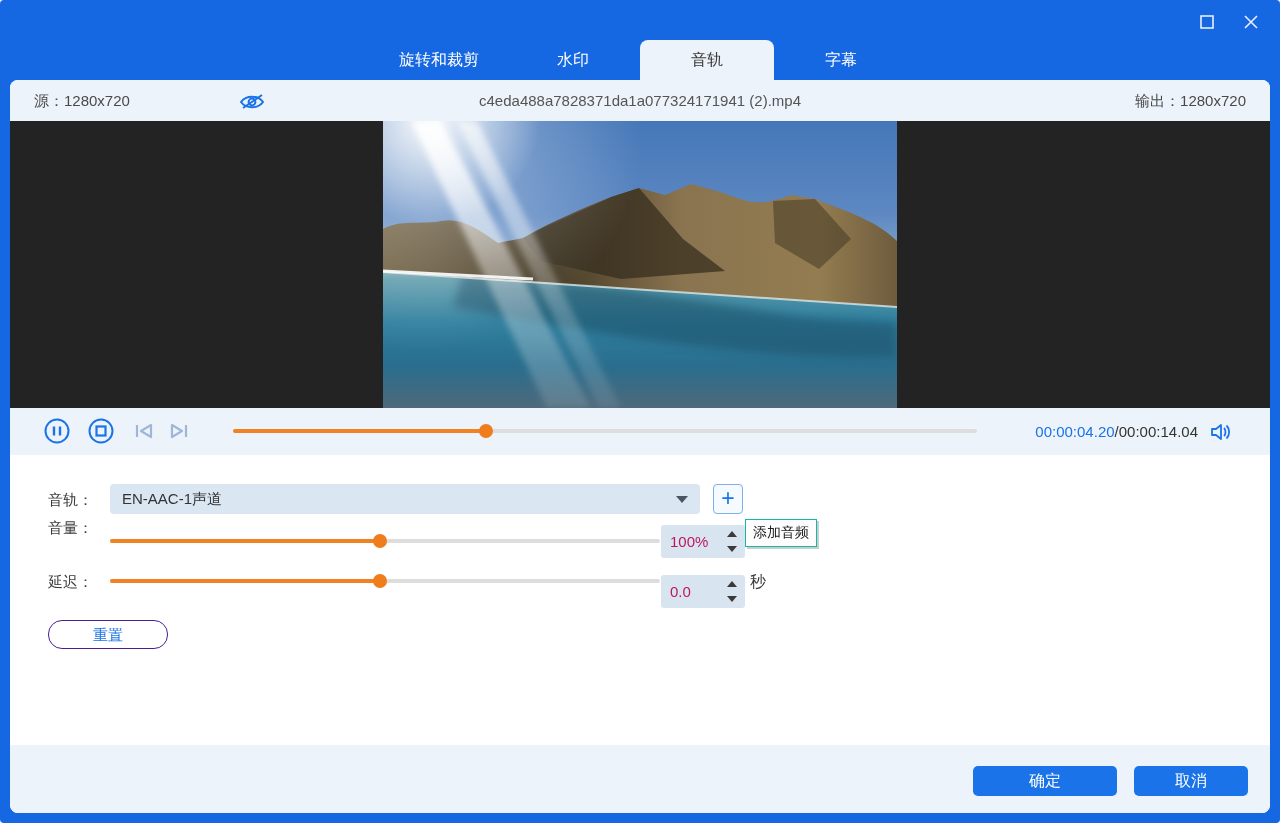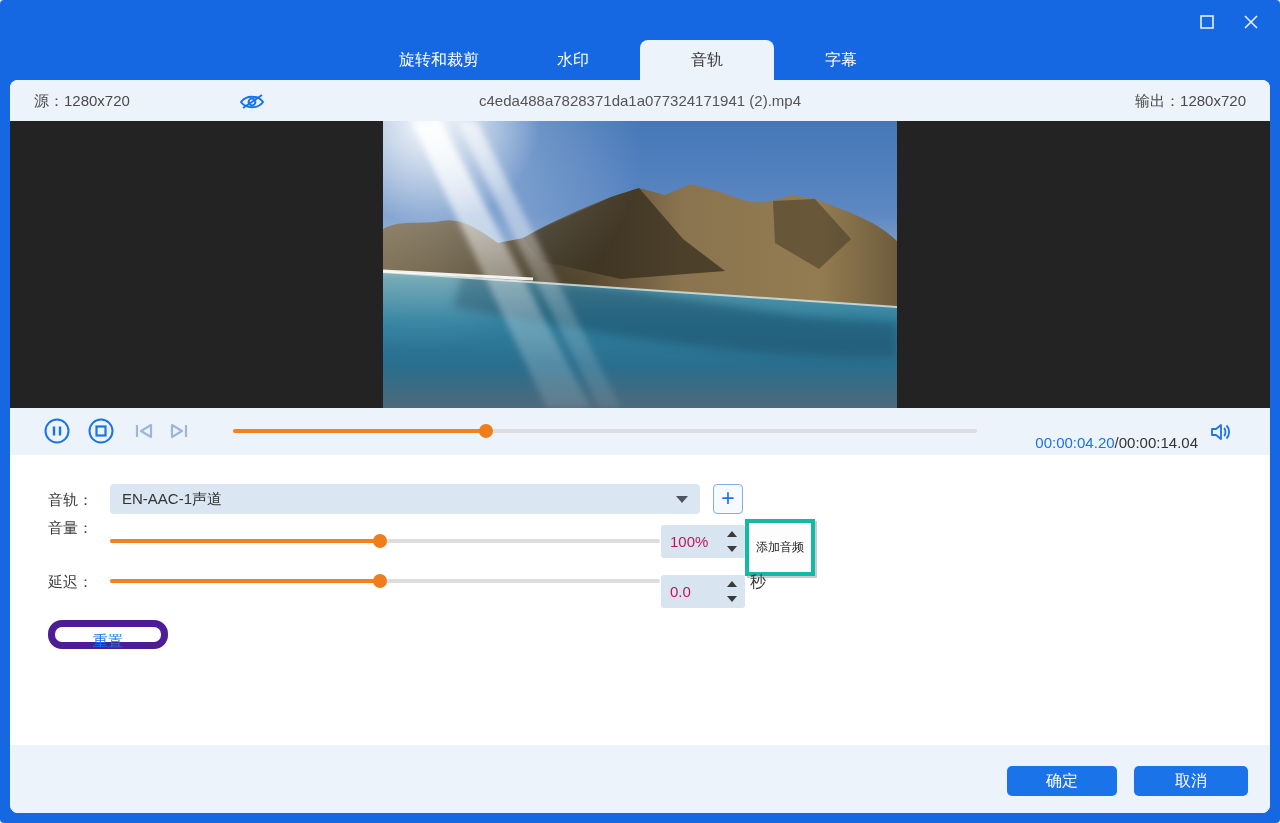--- a/index.html
+++ b/index.html
@@ -31,7 +31,7 @@
   .controls{position:absolute;top:328px;left:0;right:0;height:47px;background:#edf3fa;}
   .pbtn{position:absolute;top:9px;width:28px;height:28px;cursor:pointer;}
   .timeline{left:223px;top:16px;width:744px;}
-  .time{position:absolute;right:72px;top:0;line-height:47px;font-size:15px;color:#333;margin-top:11px;}
+  .time{position:absolute;right:72px;top:0;line-height:47px;font-size:15px;color:#333;}
   .time .cur{color:#1a73e8;}
   .spk{position:absolute;right:38px;top:12px;width:24px;height:24px;cursor:pointer;}
 

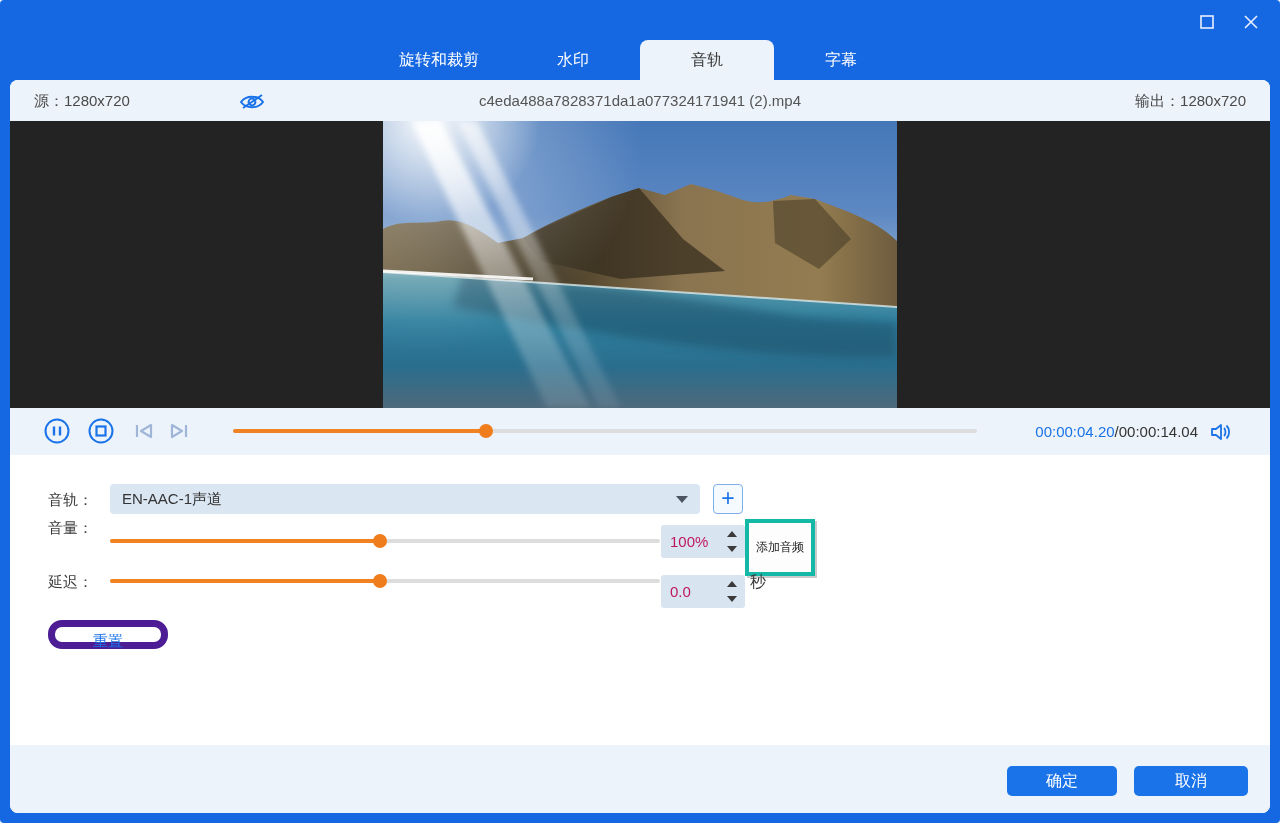--- a/index.html
+++ b/index.html
@@ -63,8 +63,8 @@
   .spin.vol{top:70px;} .spin.del{top:110px;margin-top:10px;}
   .unit{position:absolute;left:740px;top:110px;line-height:33px;font-size:16px;color:#3c3c3c;}
 
-  .tooltip{position:absolute;left:735px;top:64px;background:#fdfdfd;border:4px solid #14b8a6;
-        box-shadow:2px 2px 0 rgba(110,110,110,.35);font-size:12px;color:#222;padding:16px 7px;white-space:nowrap;}
+  .tooltip{position:absolute;left:735px;top:64px;background:#fdfdfd;border:1px solid #14b8a6;
+        box-shadow:2px 2px 0 rgba(110,110,110,.35);font-size:14px;color:#222;padding:4px 7px;white-space:nowrap;}
 
   .reset-btn{position:absolute;left:38px;top:165px;width:120px;height:29px;background:#fff;border:7px solid #4c1d95;
         border-radius:14px;color:#1a73e8;font-size:15px;line-height:27px;text-align:center;box-sizing:border-box;cursor:pointer;}

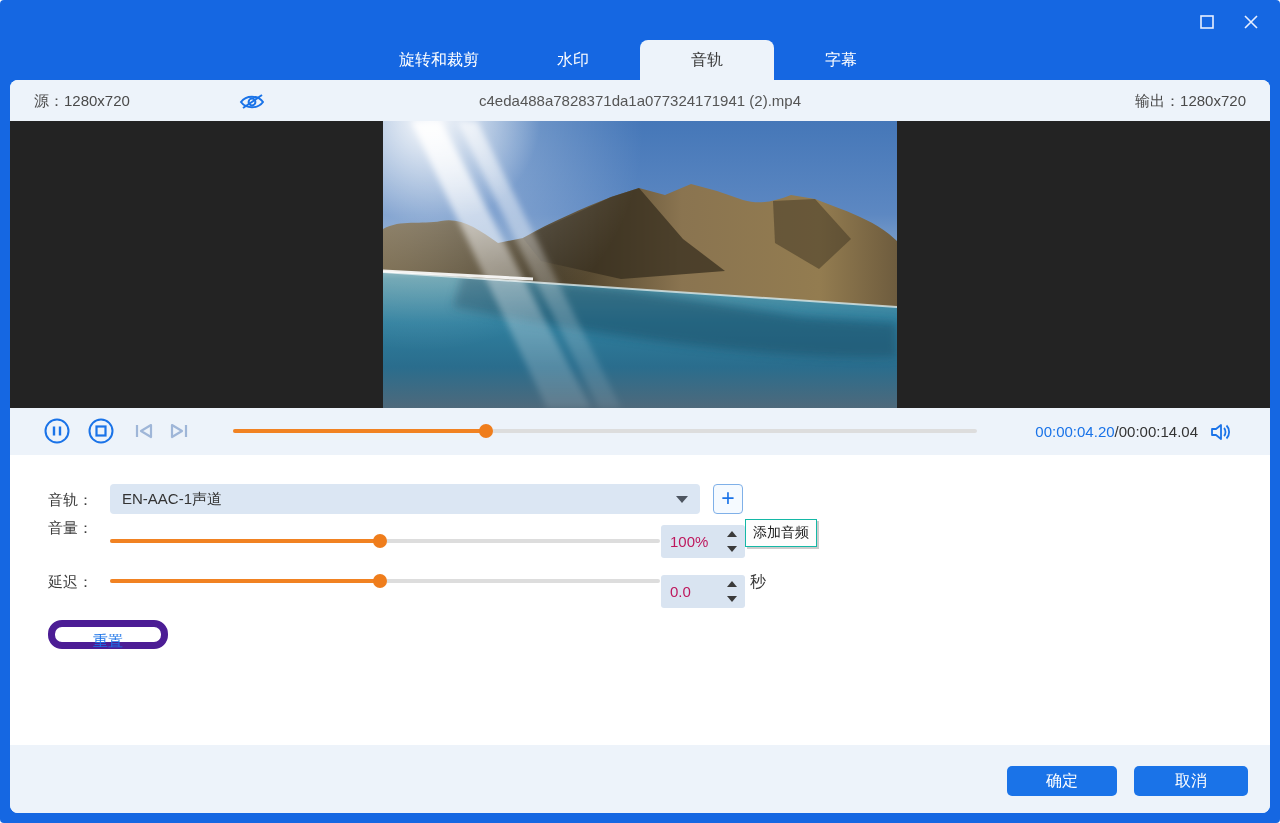--- a/index.html
+++ b/index.html
@@ -66,7 +66,7 @@
   .tooltip{position:absolute;left:735px;top:64px;background:#fdfdfd;border:1px solid #14b8a6;
         box-shadow:2px 2px 0 rgba(110,110,110,.35);font-size:14px;color:#222;padding:4px 7px;white-space:nowrap;}
 
-  .reset-btn{position:absolute;left:38px;top:165px;width:120px;height:29px;background:#fff;border:7px solid #4c1d95;
+  .reset-btn{position:absolute;left:38px;top:165px;width:120px;height:29px;background:#fff;border:1px solid #4c1d95;
         border-radius:14px;color:#1a73e8;font-size:15px;line-height:27px;text-align:center;box-sizing:border-box;cursor:pointer;}
 
   .footer{position:absolute;left:0;right:0;bottom:0;height:68px;background:#edf3fa;}

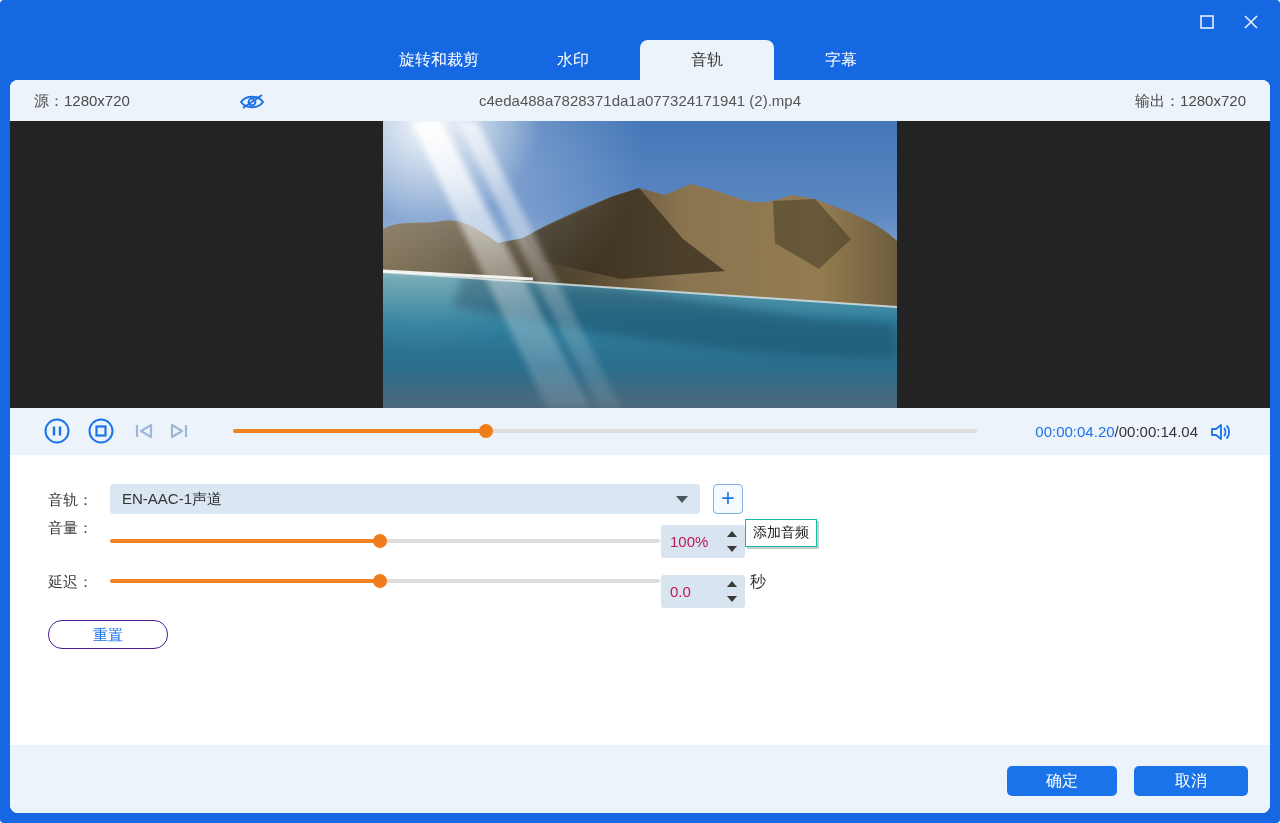--- a/index.html
+++ b/index.html
@@ -72,7 +72,7 @@
   .footer{position:absolute;left:0;right:0;bottom:0;height:68px;background:#edf3fa;}
   .foot-btn{position:absolute;top:21px;height:30px;background:#1a73e8;border-radius:5px;color:#fff;
         font-size:16px;line-height:30px;text-align:center;cursor:pointer;}
-  .ok-btn{right:153px;width:110px;}
+  .ok-btn{right:153px;width:144px;}
   .cancel-btn{right:22px;width:114px;}
 </style>
 </head>

